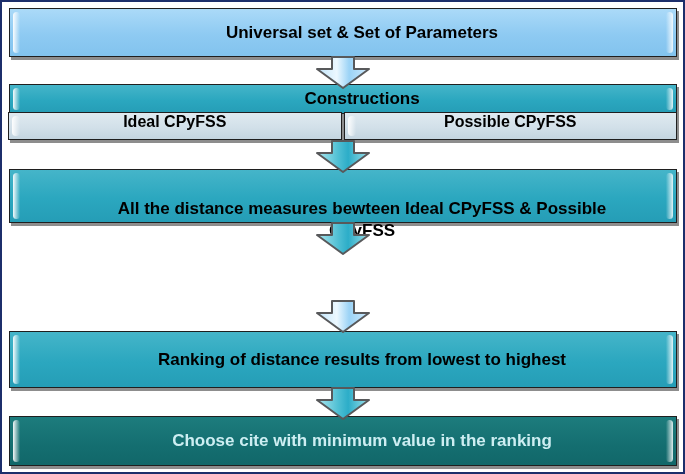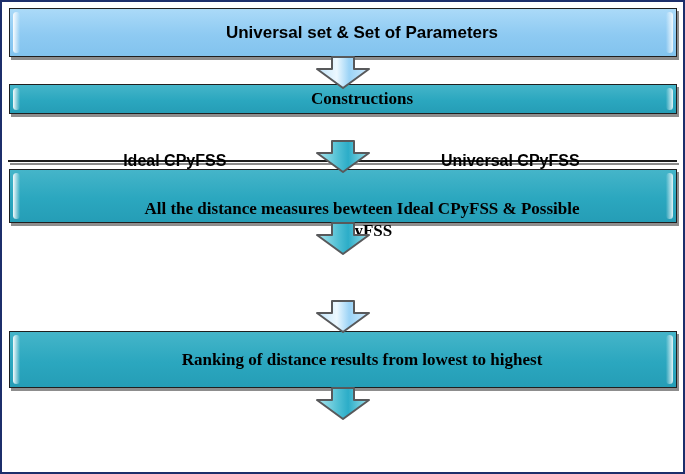--- a/index.html
+++ b/index.html
@@ -14,7 +14,7 @@
   .box::after{content:"";position:absolute;right:3px;top:3px;bottom:3px;width:7px;border-radius:4px;
     background:linear-gradient(to left, rgba(255,255,255,0.85), rgba(255,255,255,0.02));pointer-events:none;}
   .v-blue{background:linear-gradient(180deg,#abdaf8 0%,#8ecaf2 55%,#82c3ee 100%);}
-  .v-teal{background:linear-gradient(180deg,#45b5c9 0%,#2ba7bf 55%,#259db6 100%);font-family:Liberation Serif, serif;}
+  .v-teal{background:linear-gradient(180deg,#45b5c9 0%,#2ba7bf 55%,#259db6 100%);}
   .v-dark{background:linear-gradient(180deg,#1d7c7d 0%,#146e70 60%,#116769 100%);color:#cdeef2;}
   .v-gray{background:linear-gradient(180deg,#dfeaf0 0%,#d2e0e9 55%,#c4d5e0 100%);}
   .box-label{position:relative;z-index:2;font-size:17px;line-height:1.25;padding:0 28px;}

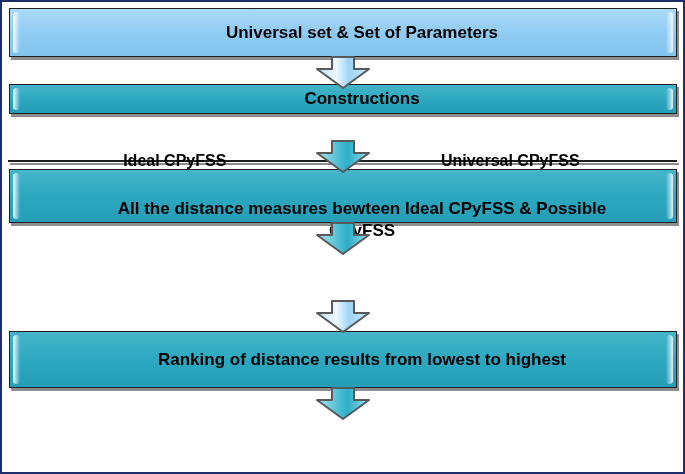--- a/index.html
+++ b/index.html
@@ -20,8 +20,8 @@
   .box-label{position:relative;z-index:2;font-size:17px;line-height:1.25;padding:0 28px;}
   .pre{white-space:pre-line;margin-top:47px;}
   .sub-row{position:absolute;left:6px;right:6px;top:110px;height:28px;display:flex;gap:2px;z-index:2;}
-  .sub-box{position:relative;flex:1;display:flex;align-items:center;justify-content:center;
-    border:1px solid #1f1f1f;box-shadow:2px 3px 0 #8d8d8d;font-weight:bold;font-size:16px;color:#000;margin-top:48px;}
+  .sub-box{position:relative;flex:1;display:flex;justify-content:center;
+    border:1px solid #1f1f1f;box-shadow:2px 3px 0 #8d8d8d;font-weight:bold;font-size:16px;color:#000;}
   .sub-box::before{content:"";position:absolute;left:3px;top:3px;bottom:3px;width:8px;border-radius:5px;
     background:linear-gradient(to right, rgba(255,255,255,0.95), rgba(255,255,255,0.02));pointer-events:none;}
   .arrow{position:absolute;left:50%;transform:translateX(-50%);width:58px;height:33px;z-index:3;}

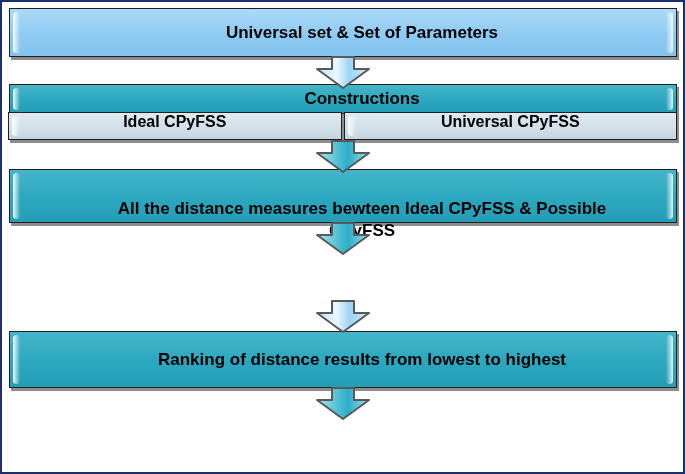--- a/index.html
+++ b/index.html
@@ -59,7 +59,7 @@
       <span>Ideal CPyFSS</span>
     </div>
     <div class="sub-box v-gray">
-      <span>Universal CPyFSS</span>
+      <span>Possible CPyFSS</span>
     </div>
   </div>
 

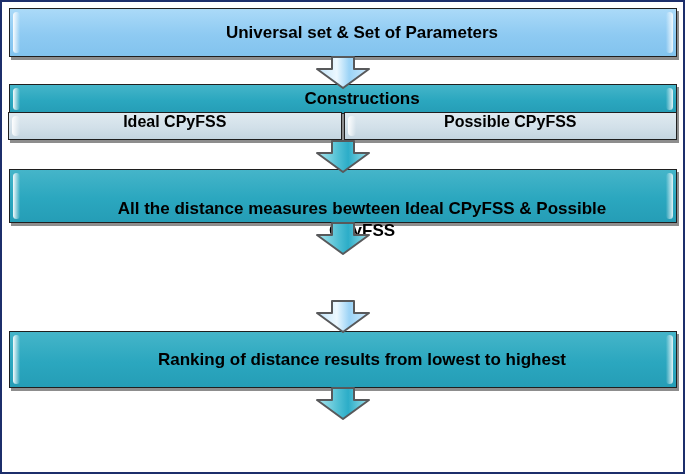--- a/index.html
+++ b/index.html
@@ -129,6 +129,9 @@
     </svg>
   </div>
 
+  <div class="box v-dark" style="top:414px;height:48px;">
+    <span class="box-label">Choose cite with minimum value in the ranking</span>
+  </div>
 
 </div>
 

